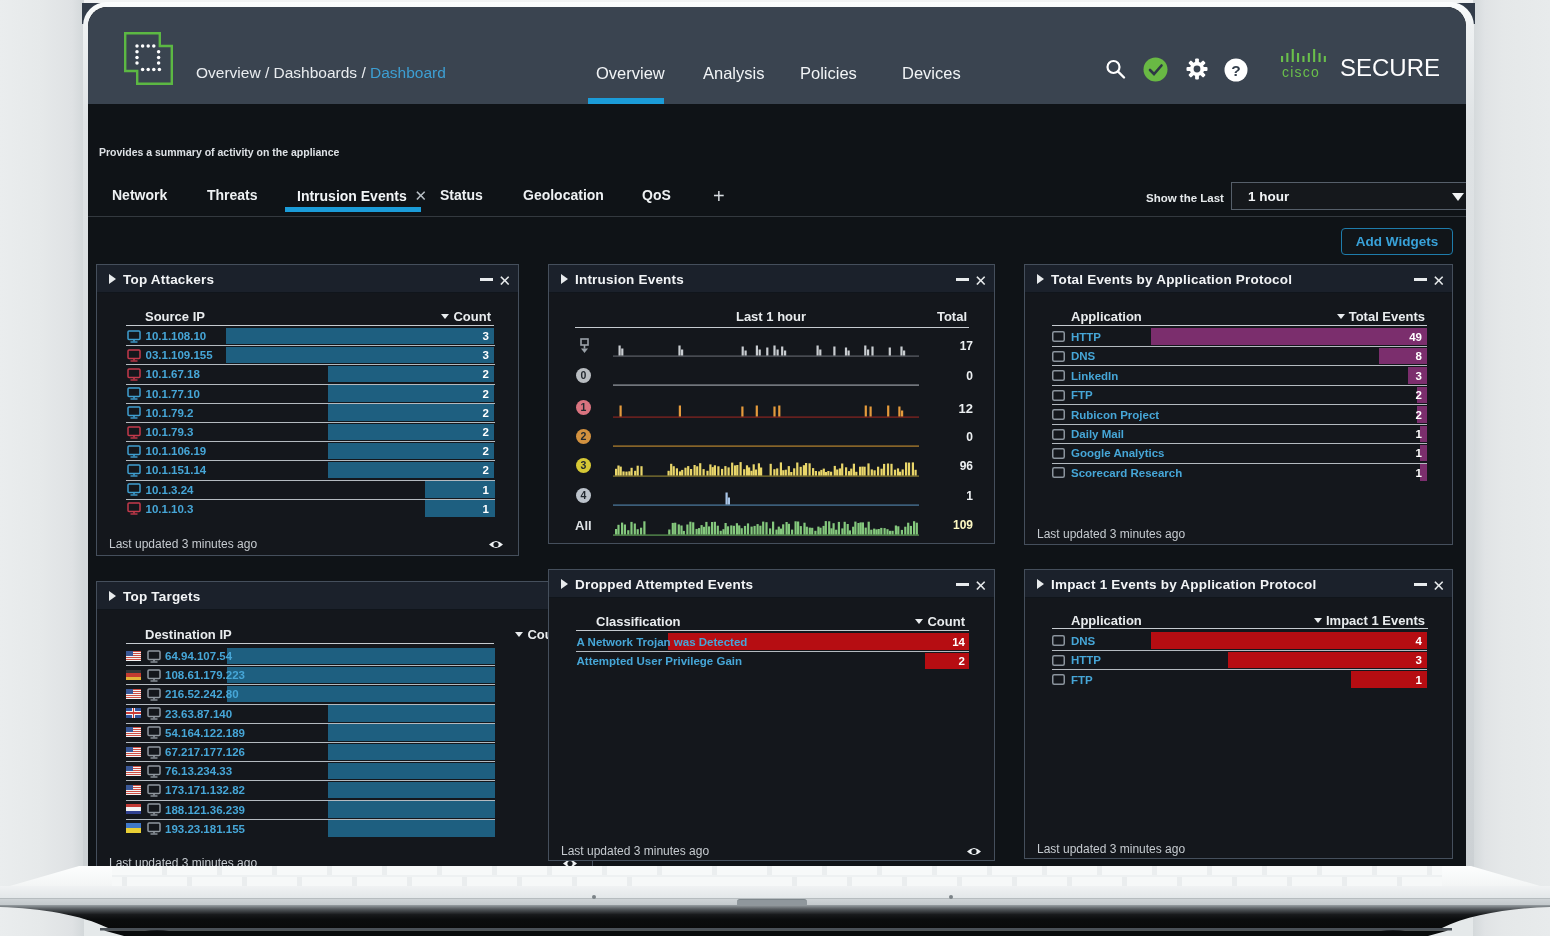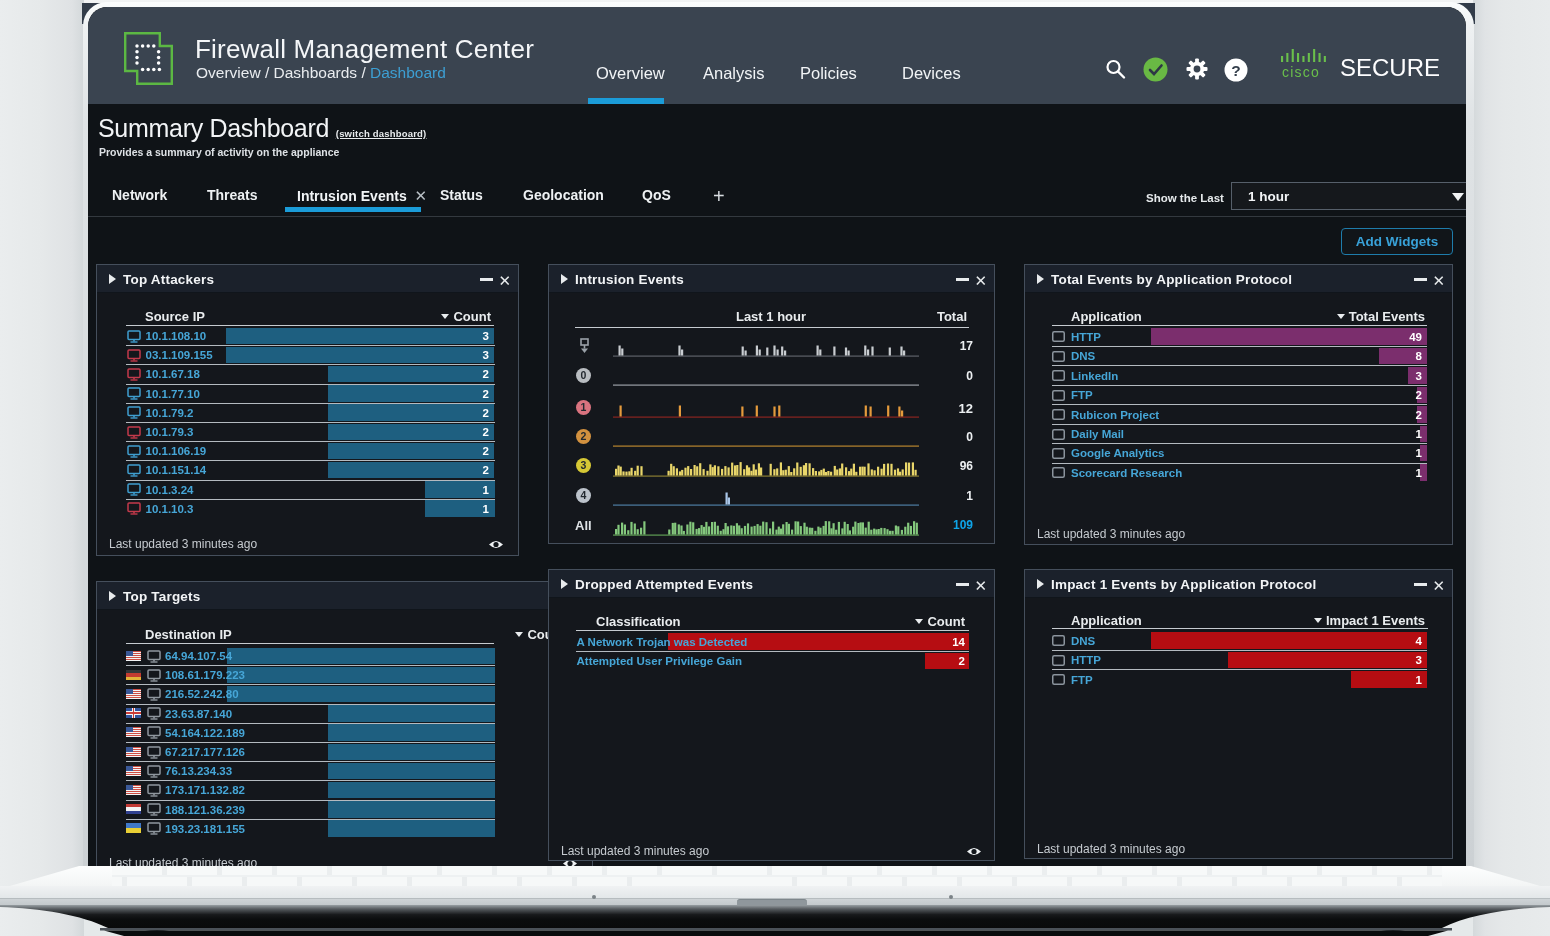--- a/index.html
+++ b/index.html
@@ -45,7 +45,6 @@
       <circle cx="13.0" cy="31.1" r="1.75" fill="#fff"></circle>
       <circle cx="34.6" cy="31.1" r="1.75" fill="#fff"></circle>
     </svg>
-<div class="abs" style="left:107px;top:27px;font-size:26px;color:#f4f6f8;letter-spacing:.2px">Firewall Management Center</div>
 <div class="abs" style="left:108px;top:57px;font-size:15.5px;color:#e9ecef">Overview / Dashboards / <span style="color:#3d9fd3">Dashboard</span></div>
 <div class="abs" style="left:508px;top:57px;font-size:16.5px;color:#f1f4f6">Overview</div>
 <div class="abs" style="left:615px;top:57px;font-size:16.5px;color:#f1f4f6">Analysis</div>

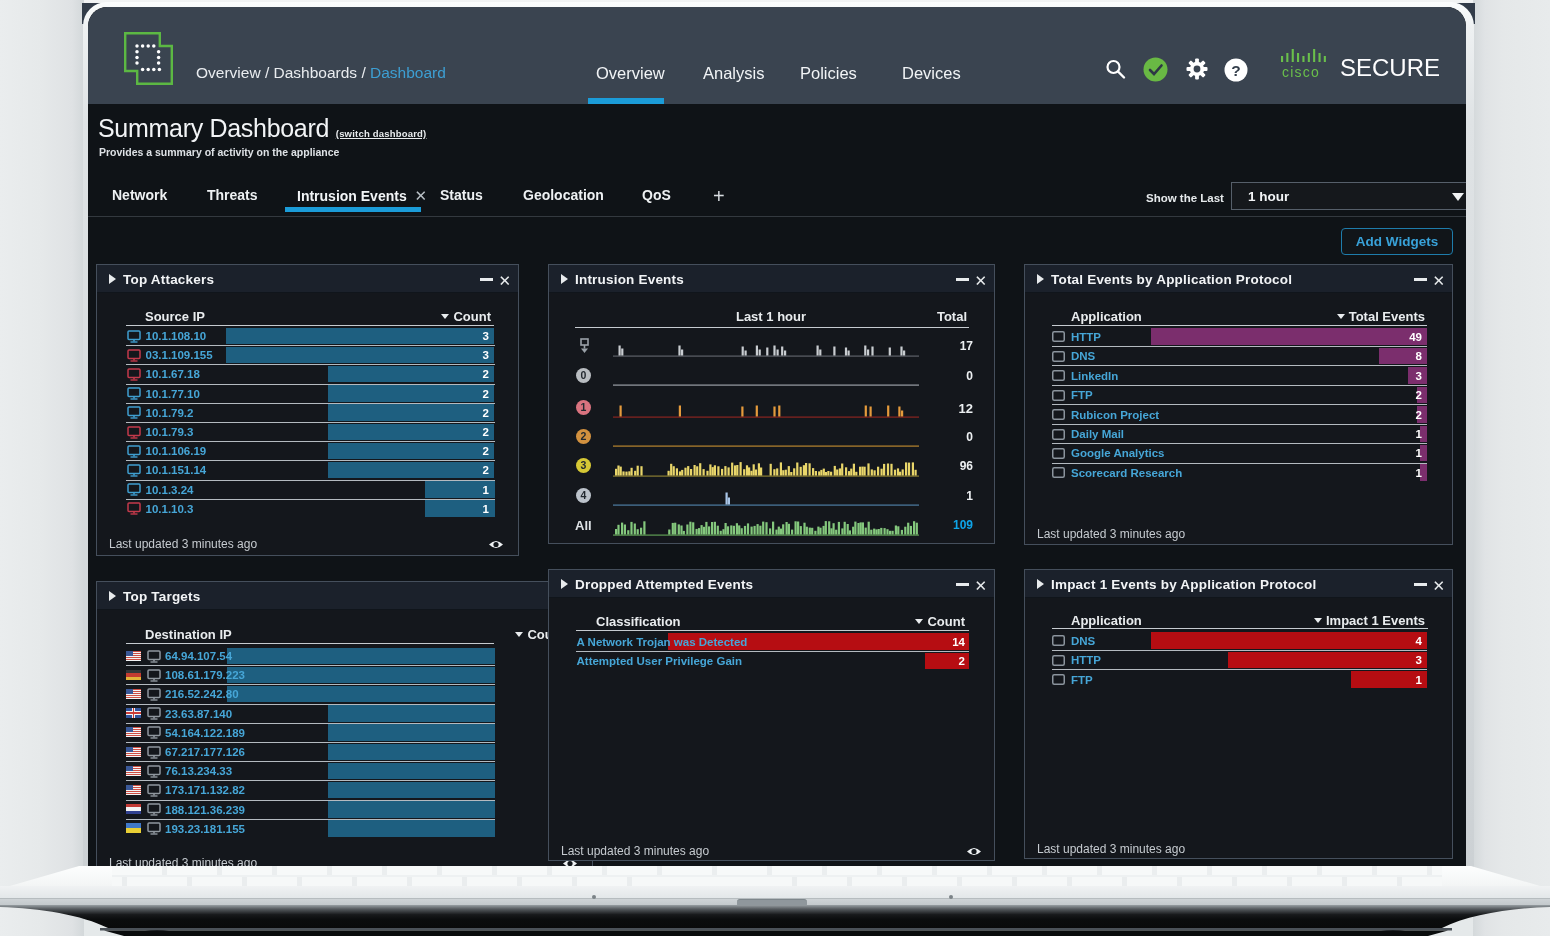--- a/index.html
+++ b/index.html
@@ -90,7 +90,6 @@
     </svg>
 <div class="abs" style="left:1194px;top:56.5px;font-size:14px;font-weight:normal;color:#6abf4b;letter-spacing:1.2px">cisco</div>
 <div class="abs" style="left:1252px;top:47px;font-size:24px;color:#fdfdfe;letter-spacing:0px">SECURE</div>
-<div class="abs" style="left:10px;top:107px;font-size:25px;color:#f2f4f6;letter-spacing:-0.3px">Summary Dashboard <span style="letter-spacing:0;font-size:9.5px;font-weight:bold;text-decoration:underline;color:#e9ecee;letter-spacing:.2px">(switch dashboard)</span></div>
 <div class="abs" style="left:11px;top:139px;font-size:10.5px;font-weight:bold;color:#dde1e5;letter-spacing:0px">Provides a summary of activity on the appliance</div>
 <div class="abs" style="left:24px;top:180px;font-size:14px;font-weight:bold;color:#eef1f3">Network</div>
 <div class="abs" style="left:119px;top:180px;font-size:14px;font-weight:bold;color:#eef1f3">Threats</div>

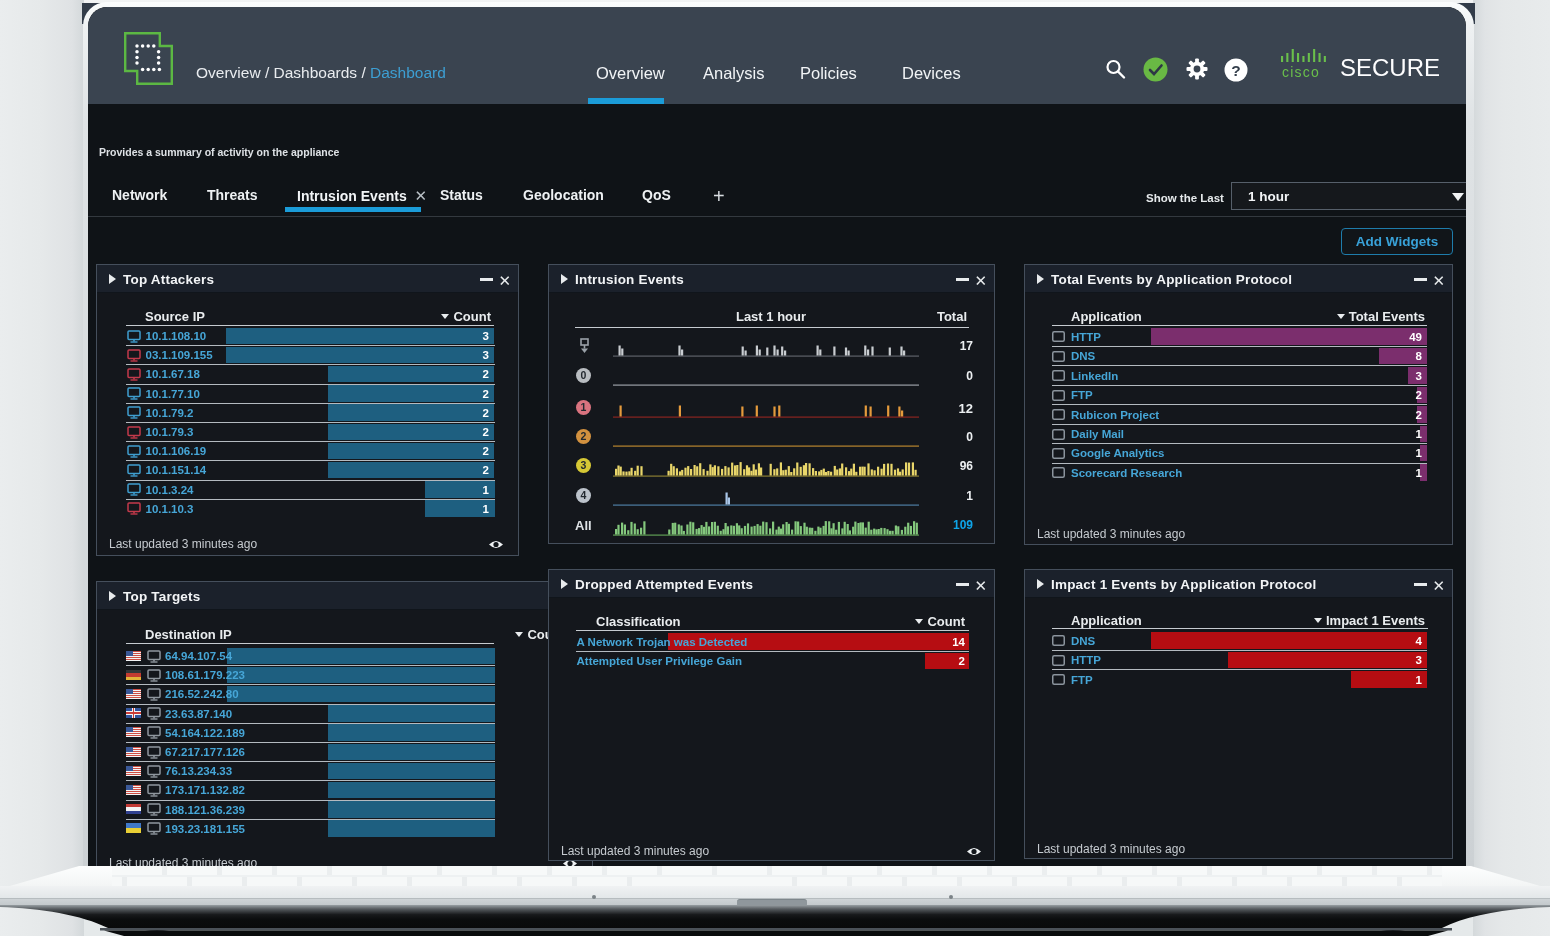--- a/index.html
+++ b/index.html
@@ -844,7 +844,7 @@
         </svg>
       </div>
 <div class="abs" style="left:26px;top:253px;font-size:13px;font-weight:bold;color:#dfe3e6">All</div>
-<div class="cnt" style="right:21px;top:253px;color:#0ea5e9;font-size:12px">109</div>
+<div class="cnt" style="right:21px;top:253px;color:#fef9c3;font-size:12px">109</div>
 </div>
 </div>
 <svg class="abs" style="left:0;top:858px" width="1550" height="34" viewBox="0 0 1550 34">

